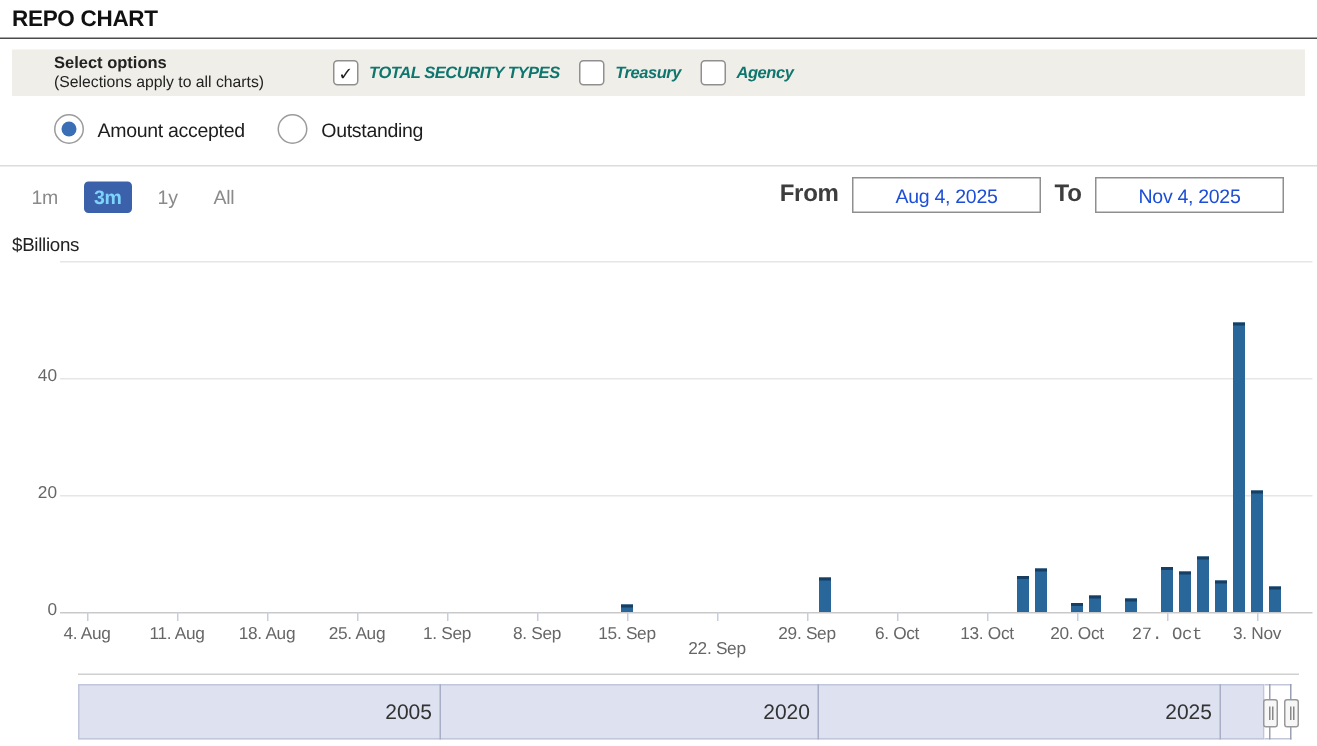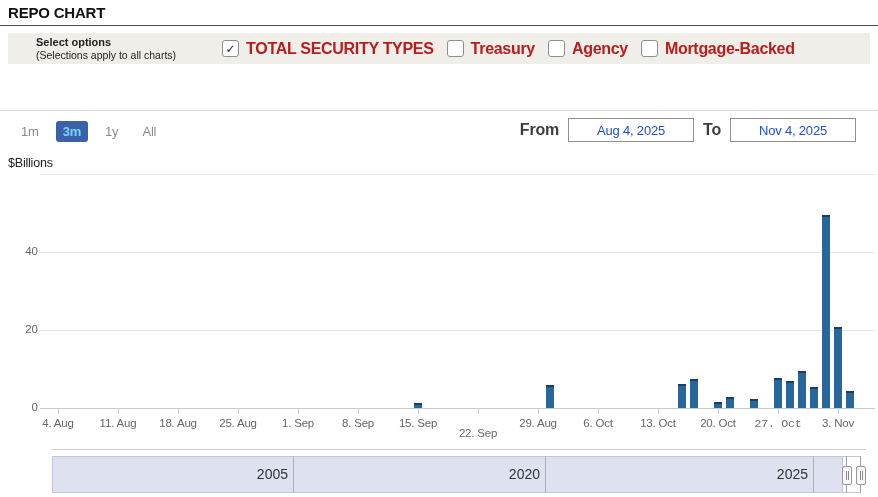--- a/index.html
+++ b/index.html
@@ -22,7 +22,7 @@
   .cb-box{width:15px;height:15px;background:#fff;border:1px solid #8f8f8f;border-radius:3px;
           display:flex;align-items:center;justify-content:center;
           font-size:12px;font-weight:bold;color:#222;line-height:1;}
-  .cb-label{font-size:16px;font-weight:bold;letter-spacing:-0.3px;color:#b91c1c;white-space:nowrap;}
+  .cb-label{font-size:11px;font-weight:bold;letter-spacing:-0.3px;color:#0f766e;white-space:nowrap;font-style:italic;}
 
   
   .metric-row{position:absolute;left:36px;top:76px;display:flex;align-items:center;gap:22px;}

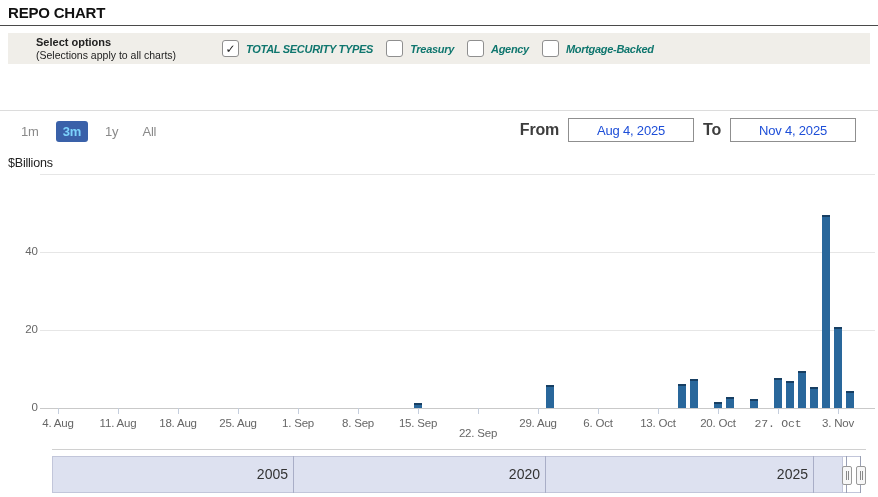--- a/index.html
+++ b/index.html
@@ -93,10 +93,6 @@
         <div class="cb-item">
           <span class="cb-box"></span>
           <span class="cb-label">Agency</span>
-        </div>
-        <div class="cb-item">
-          <span class="cb-box"></span>
-          <span class="cb-label">Mortgage-Backed</span>
         </div>
       </div>
   </div>

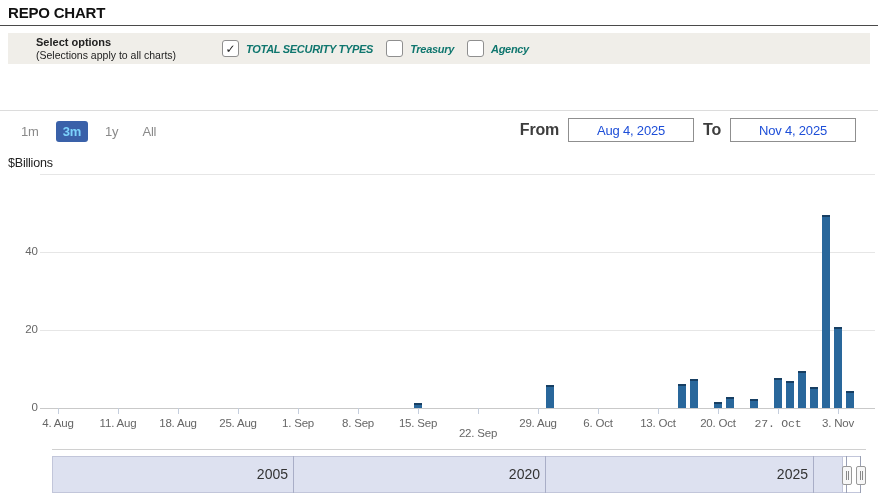--- a/index.html
+++ b/index.html
@@ -97,6 +97,18 @@
       </div>
   </div>
 
+  <div class="metric-row" id="metric-row">
+      <div class="radio-item">
+        <span class="radio-outer">
+          <span class="radio-dot"></span>
+        </span>
+        <span class="radio-label">Amount accepted</span>
+      </div>
+      <div class="radio-item">
+        <span class="radio-outer"></span>
+        <span class="radio-label">Outstanding</span>
+      </div>
+    </div>
   <div class="rule-light"></div>
 
   <div class="range-row">

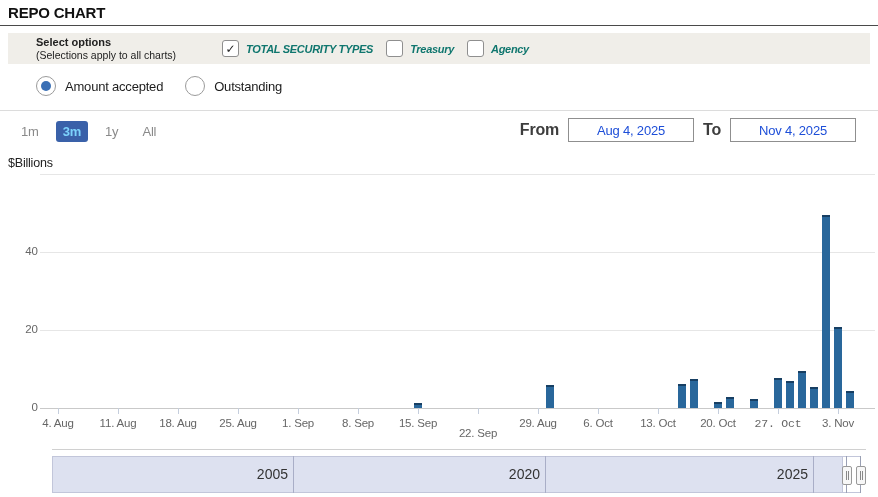--- a/index.html
+++ b/index.html
@@ -152,7 +152,7 @@
       <div class="xtick-mark" style="left: 478px; top: 258px;"></div>
       <div class="xtick-label" style="left: 448px; top: 277px;">22. Sep</div>
       <div class="xtick-mark" style="left: 538px; top: 258px;"></div>
-      <div class="xtick-label" style="left: 508px; top: 267px;">29. Aug</div>
+      <div class="xtick-label" style="left: 508px; top: 267px;">29. Sep</div>
       <div class="xtick-mark" style="left: 598px; top: 258px;"></div>
       <div class="xtick-label" style="left: 568px; top: 267px;">6. Oct</div>
       <div class="xtick-mark" style="left: 658px; top: 258px;"></div>

